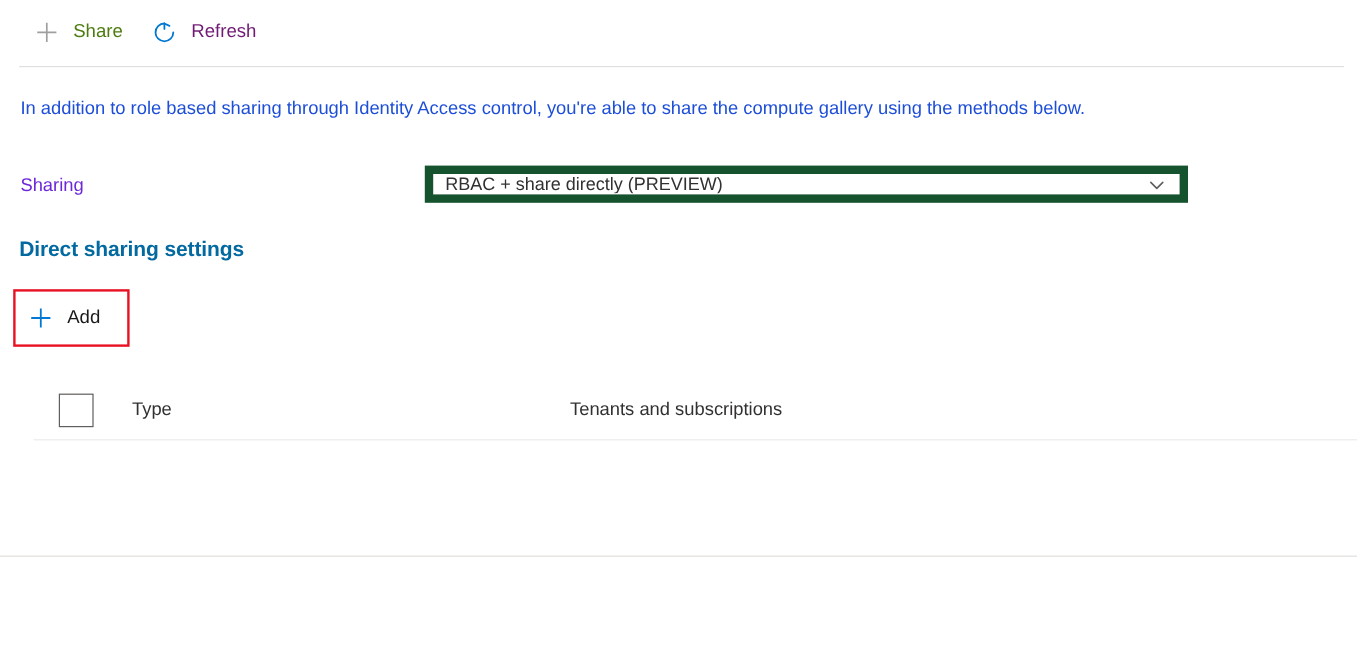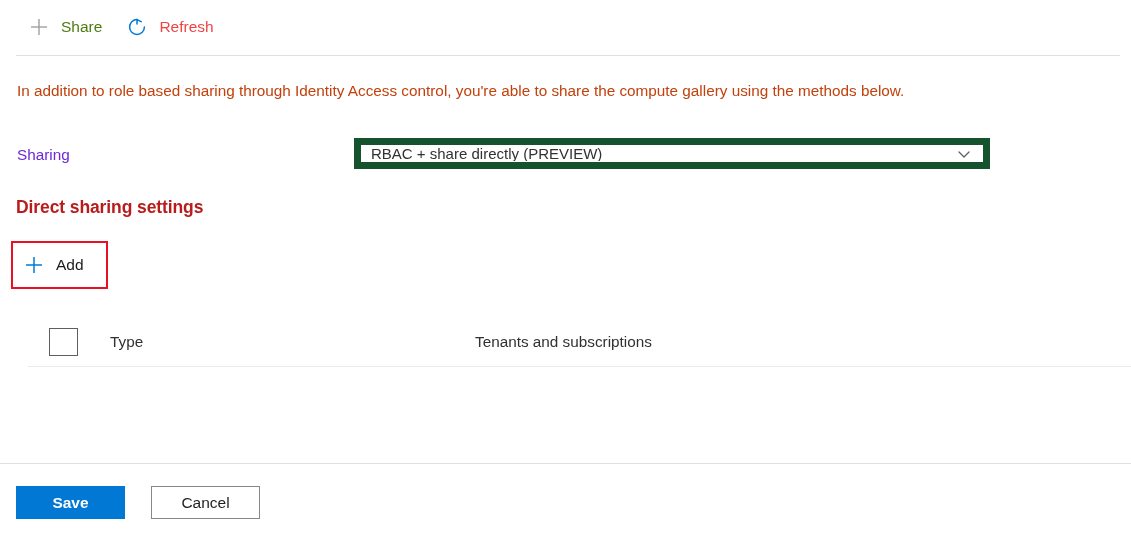--- a/index.html
+++ b/index.html
@@ -45,7 +45,7 @@
     white-space: nowrap;
   }
   .cmd.disabled { color: #4d7c0f; cursor: default; }
-  .cmd.enabled  { color: #ef4444; }
+  .cmd.enabled  { color: #701a75; }
   .cmd .glyph {
     display: inline-flex;
     align-items: center;

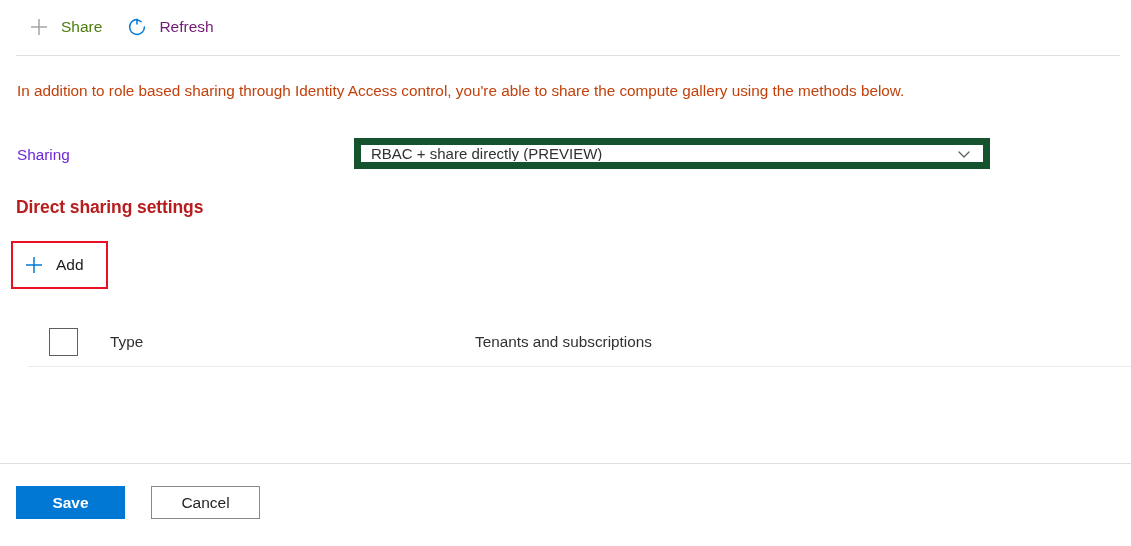--- a/index.html
+++ b/index.html
@@ -70,7 +70,7 @@
     position: absolute;
     left: 17px; top: 80px;
     font-size: 15.3px;
-    color: #c2410c;
+    color: #1d4ed8;
     line-height: 22px;
     white-space: nowrap;
   }

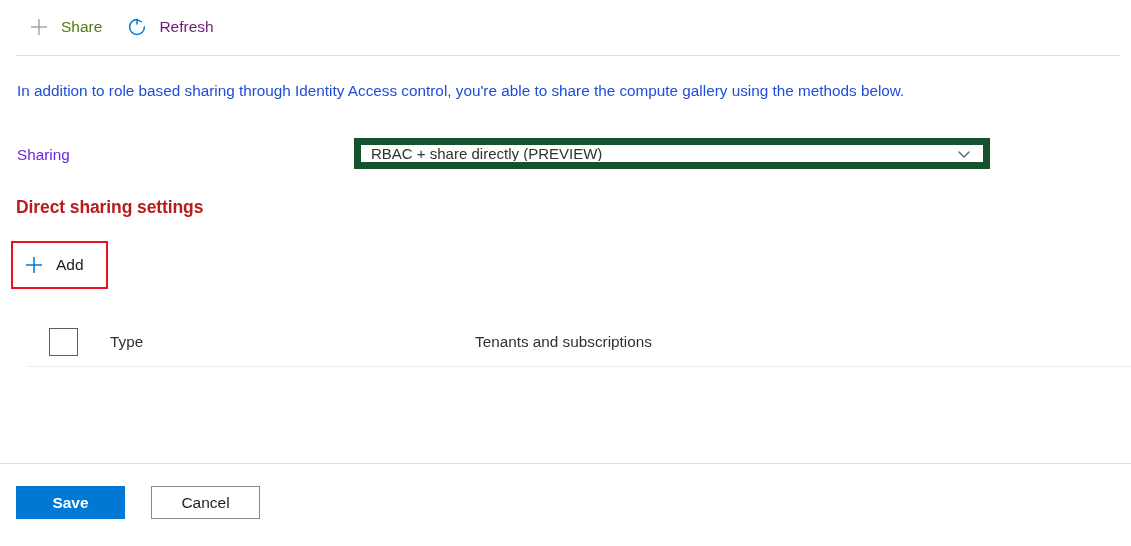--- a/index.html
+++ b/index.html
@@ -117,7 +117,7 @@
     left: 16px; top: 197px;
     font-size: 17.5px;
     font-weight: bold;
-    color: #b91c1c;
+    color: #0369a1;
     letter-spacing: -0.1px;
   }
 

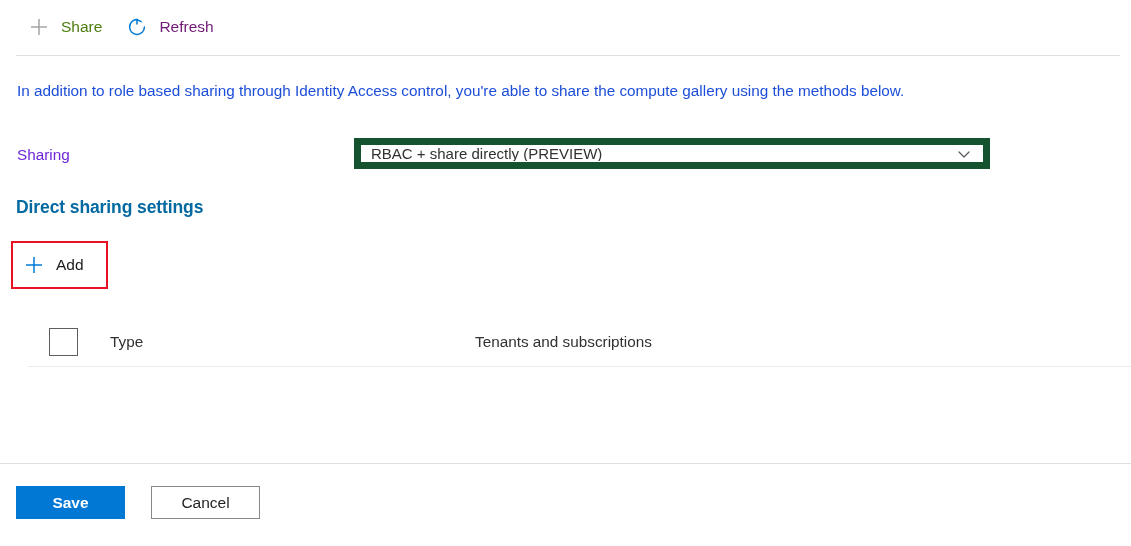--- a/index.html
+++ b/index.html
@@ -316,10 +316,6 @@
 
   <div class="divider-bottom"></div>
 
-  <div class="footer">
-    <button class="btn-primary">Save</button>
-    <button class="btn-secondary">Cancel</button>
-  </div>
 
 </div>
 

